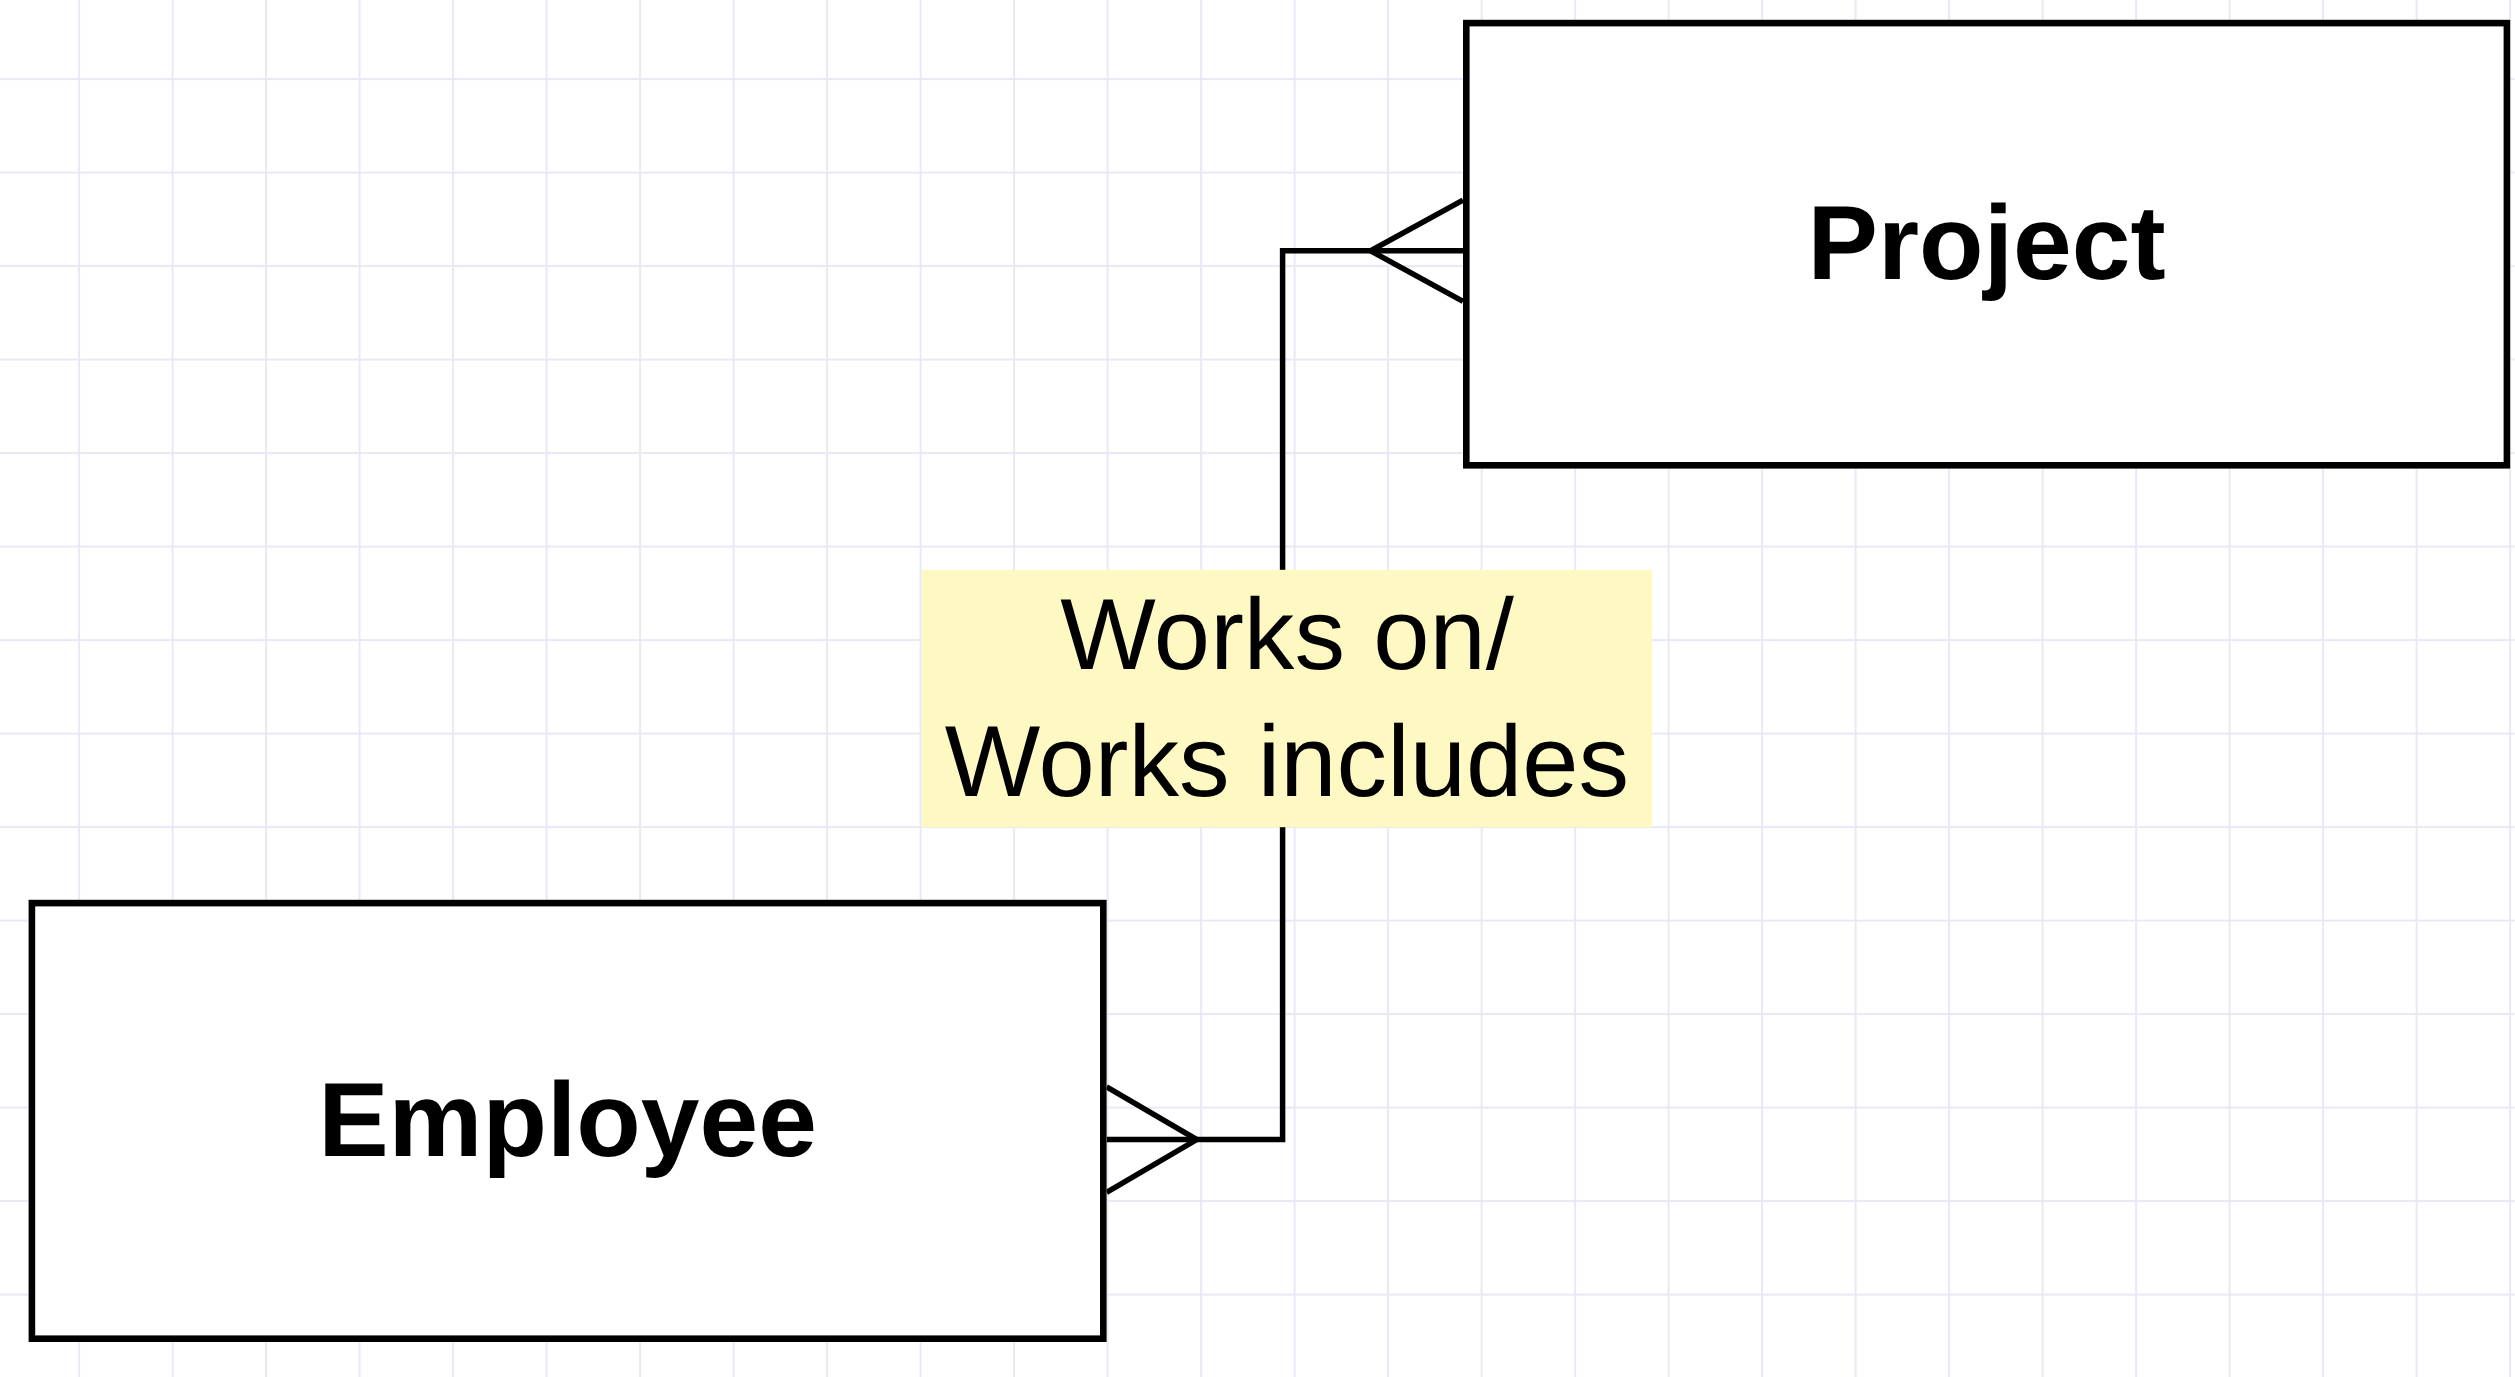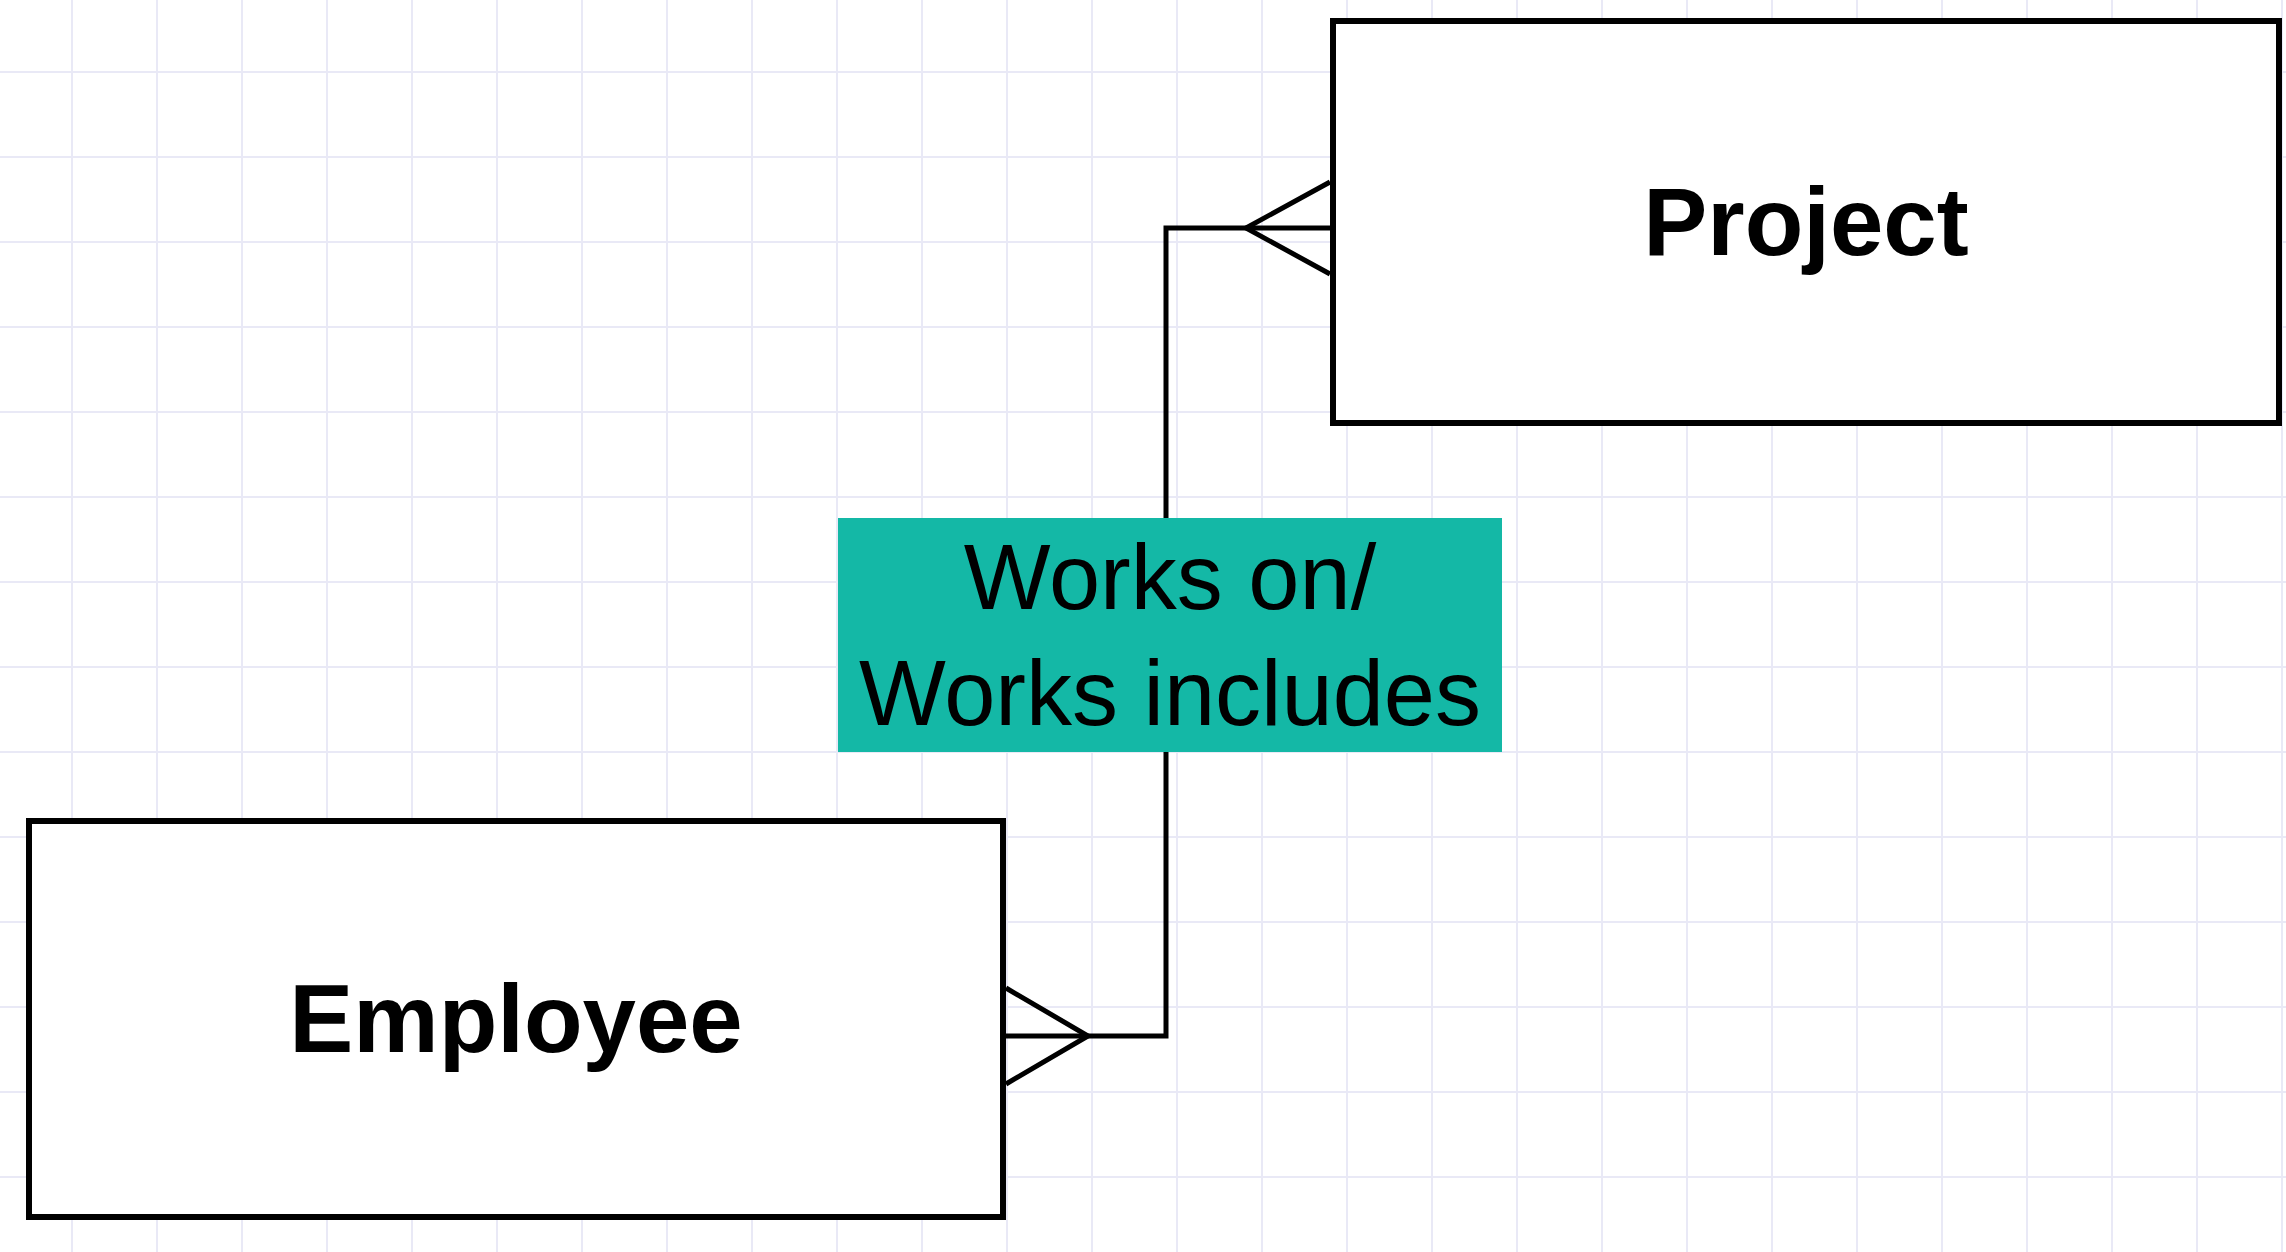--- a/index.html
+++ b/index.html
@@ -71,7 +71,7 @@
     top: 518px;
     width: 664px;
     height: 234px;
-    background: #14b8a6;
+    background: #fef9c3;
     display: flex;
     flex-direction: column;
     align-items: center;

